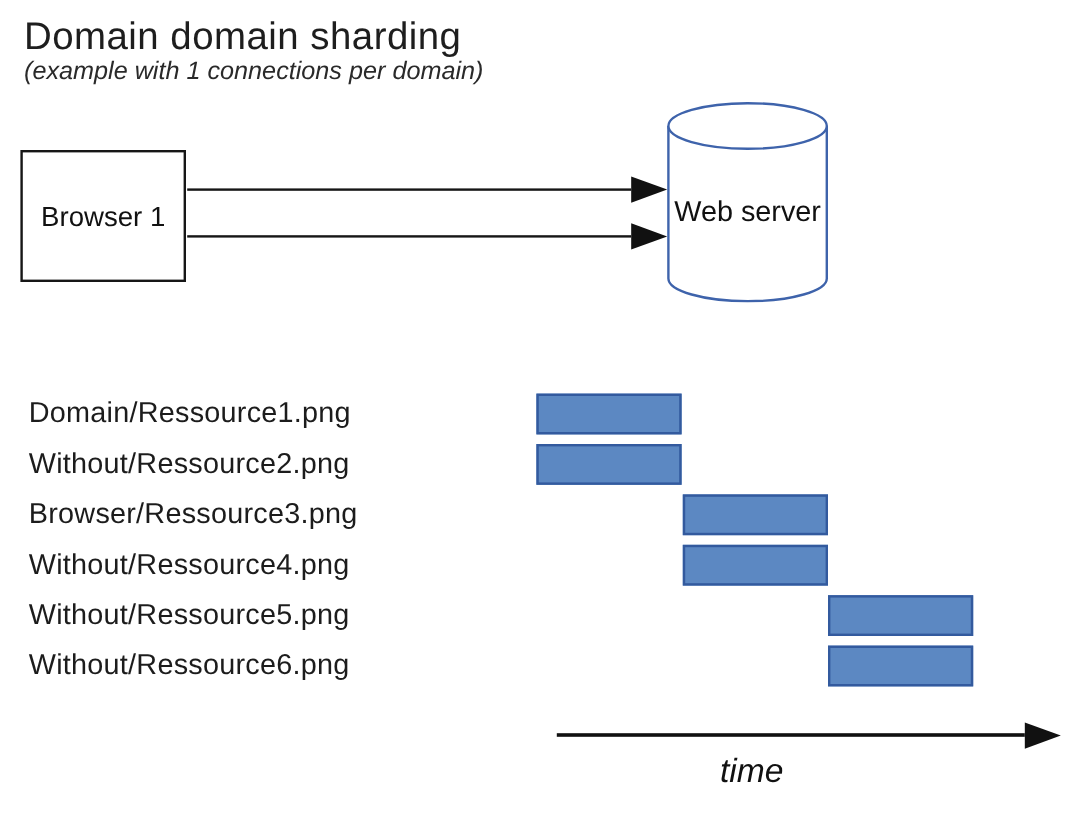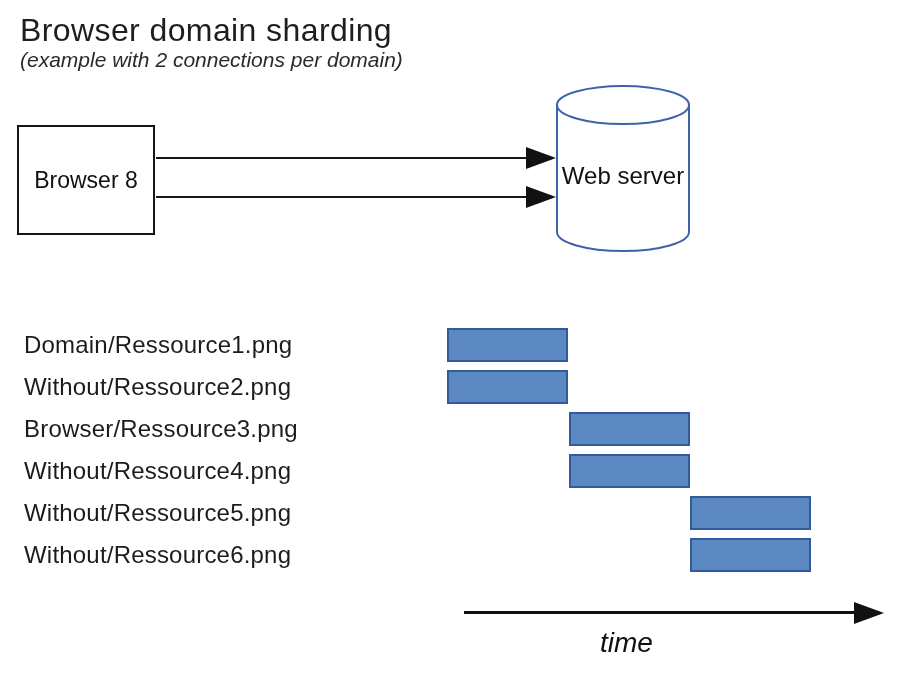--- a/index.html
+++ b/index.html
@@ -102,7 +102,7 @@
 
 <div class="canvas">
 
-  <div class="abs title">Browser domain sharding</div>
+  <div class="abs title">Domain domain sharding</div>
   <div class="abs subtitle">(example with 2 connections per domain)</div>
 
   <div class="abs browser-box">

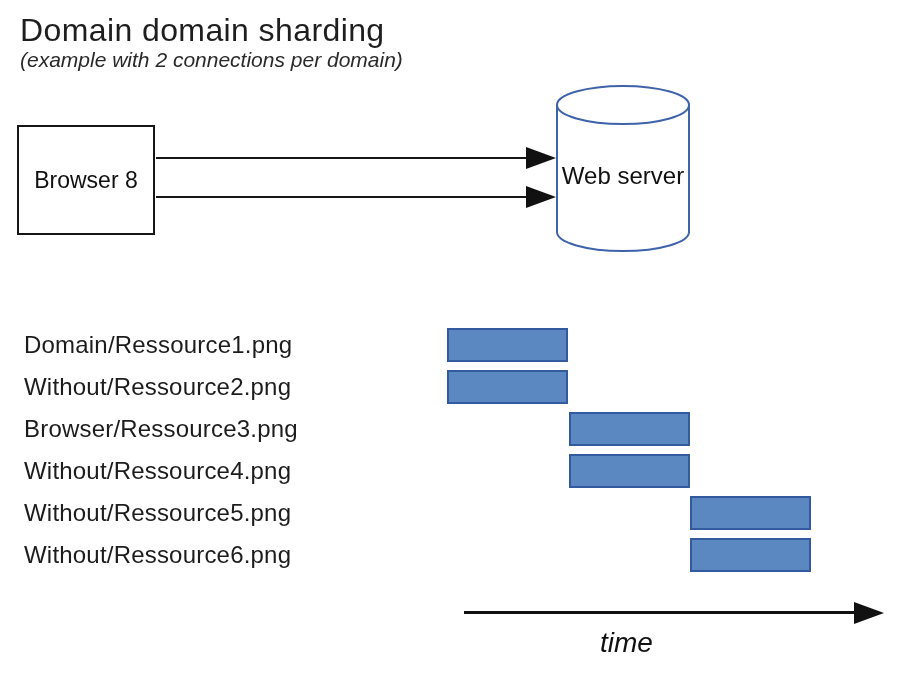--- a/index.html
+++ b/index.html
@@ -103,7 +103,7 @@
 <div class="canvas">
 
   <div class="abs title">Domain domain sharding</div>
-  <div class="abs subtitle">(example with 2 connections per domain)</div>
+  <div class="abs subtitle">(example with 1 connections per domain)</div>
 
   <div class="abs browser-box">
     <span>Browser 8</span>

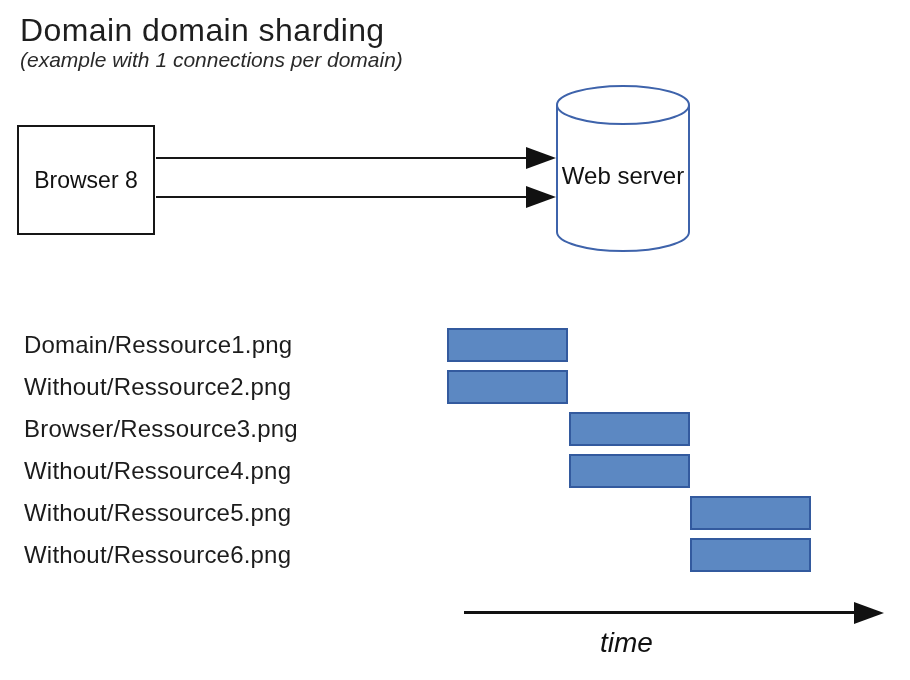--- a/index.html
+++ b/index.html
@@ -106,7 +106,7 @@
   <div class="abs subtitle">(example with 1 connections per domain)</div>
 
   <div class="abs browser-box">
-    <span>Browser 8</span>
+    <span>Browser 1</span>
   </div>
 
   <div class="abs conn conn-1">

